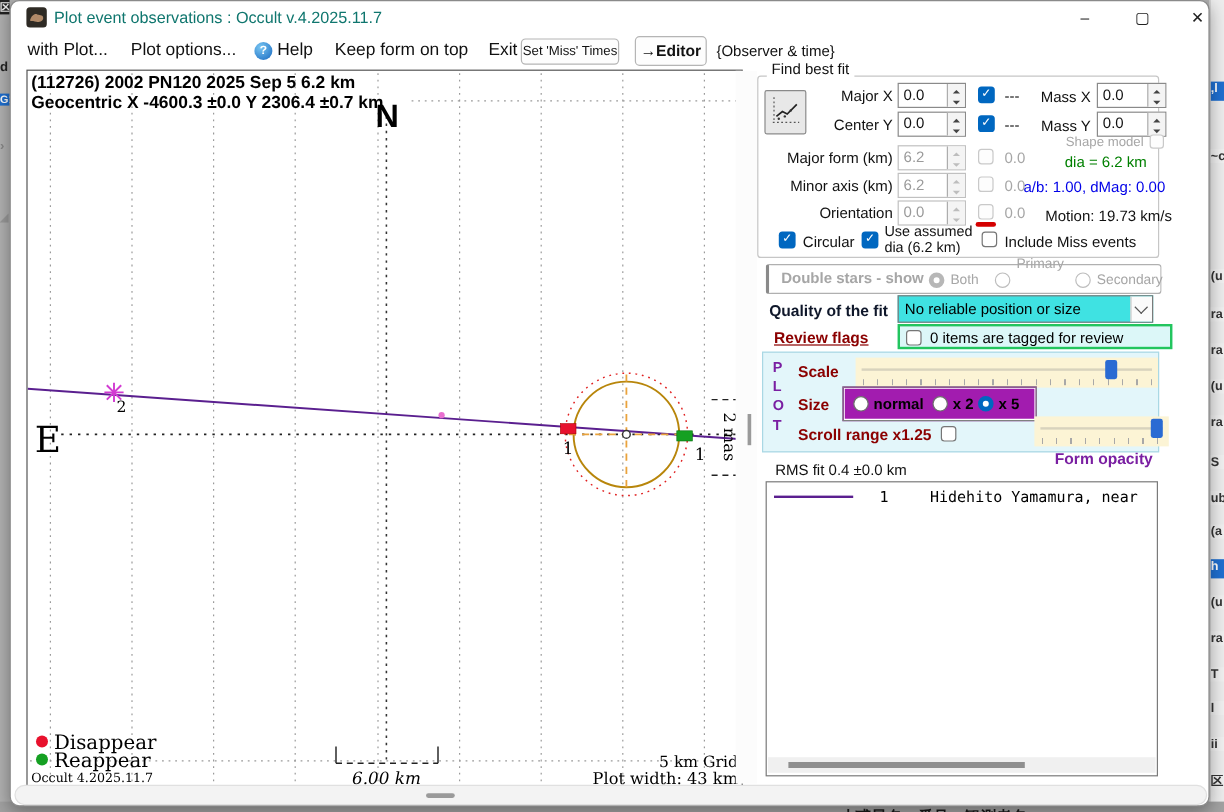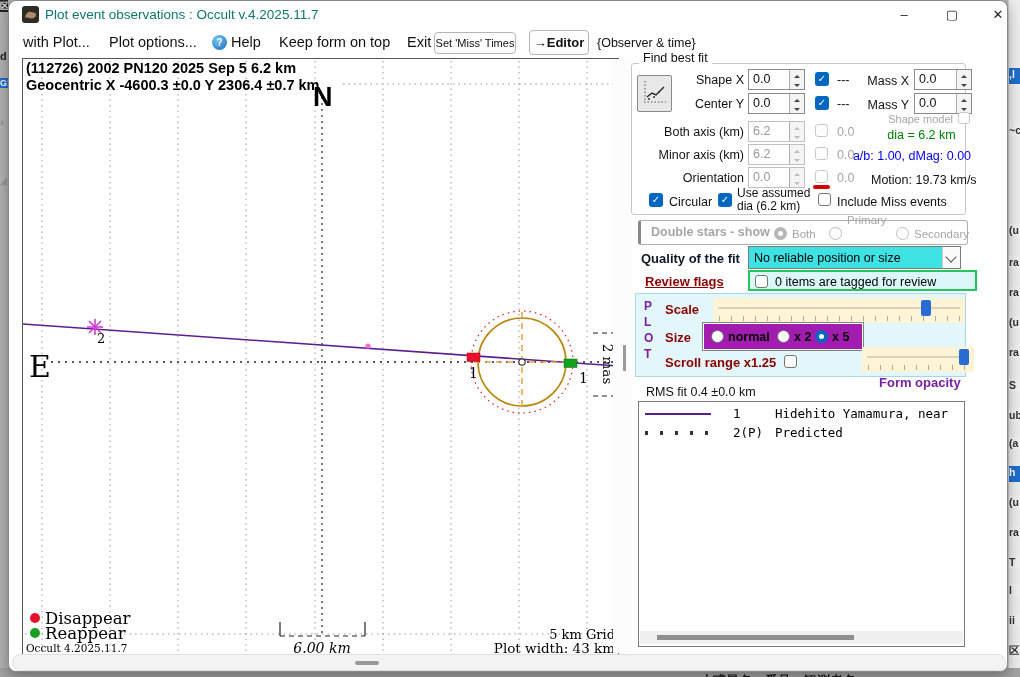--- a/index.html
+++ b/index.html
@@ -236,7 +236,7 @@
     </svg>
   </button>
 
-  <span class="lbl lbl-r" style="left:660px;top:72px;width:75px;">Shape X</span>
+  <span class="lbl lbl-r" style="left:660px;top:72px;width:75px;">Major X</span>
   <div class="ninput" style="left:739px;top:68px;width:57px;">
     <span class="val">0.0</span>
     <span class="spin">

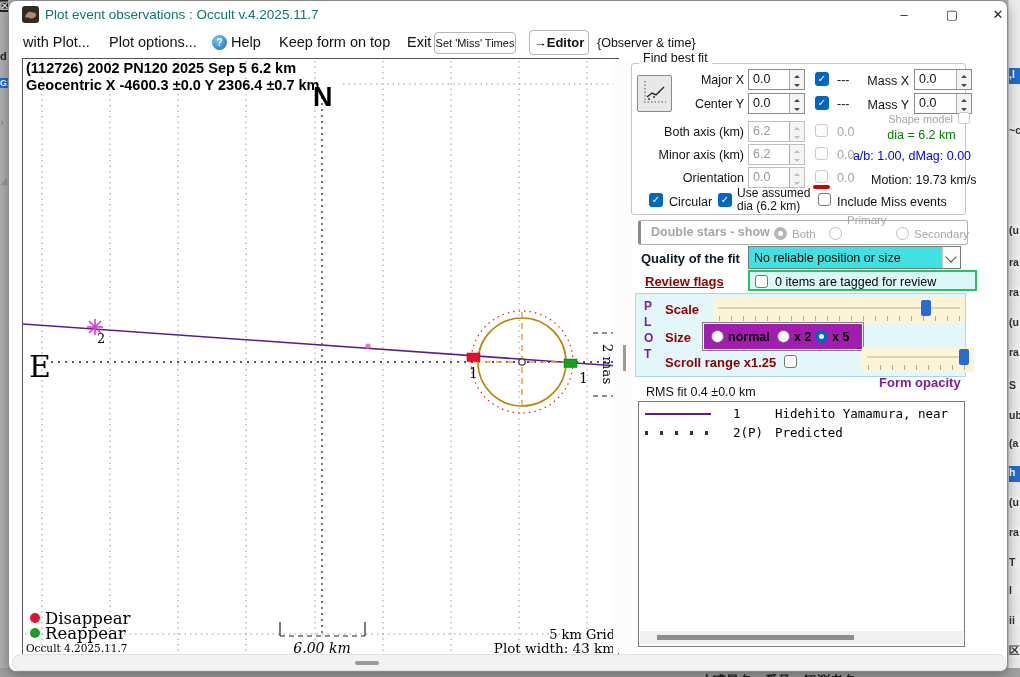--- a/index.html
+++ b/index.html
@@ -277,7 +277,7 @@
   <span class="lbl dis" style="left:862px;top:112px;width:82px;text-align:right;font-size:11px;">Shape model</span>
   <span class="cbx-dis" style="left:949px;top:111px;width:12px;height:12px;"></span>
 
-  <span class="lbl lbl-r" style="left:630px;top:124px;width:105px;">Both axis (km)</span>
+  <span class="lbl lbl-r" style="left:630px;top:124px;width:105px;">Major form (km)</span>
   <div class="ninput ndis" style="left:739px;top:120px;width:57px;">
     <span class="val">6.2</span>
     <span class="spin">

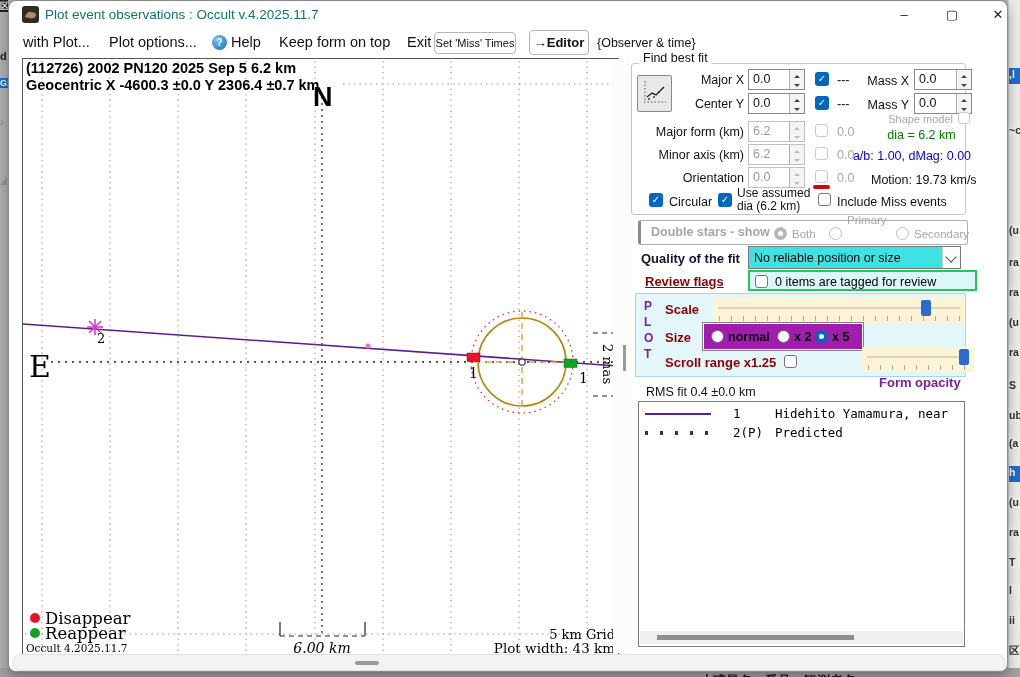--- a/index.html
+++ b/index.html
@@ -386,11 +386,6 @@
       <span class="rms-id">1</span>
       <span>Hidehito Yamamura, near</span>
     </div>
-    <div class="rmsrow">
-      <span class="sw sw-dot"></span>
-      <span class="rms-id">2(P)</span>
-      <span>Predicted</span>
-    </div>
     <div class="hsb">
       <div class="ht"></div>
     </div>

